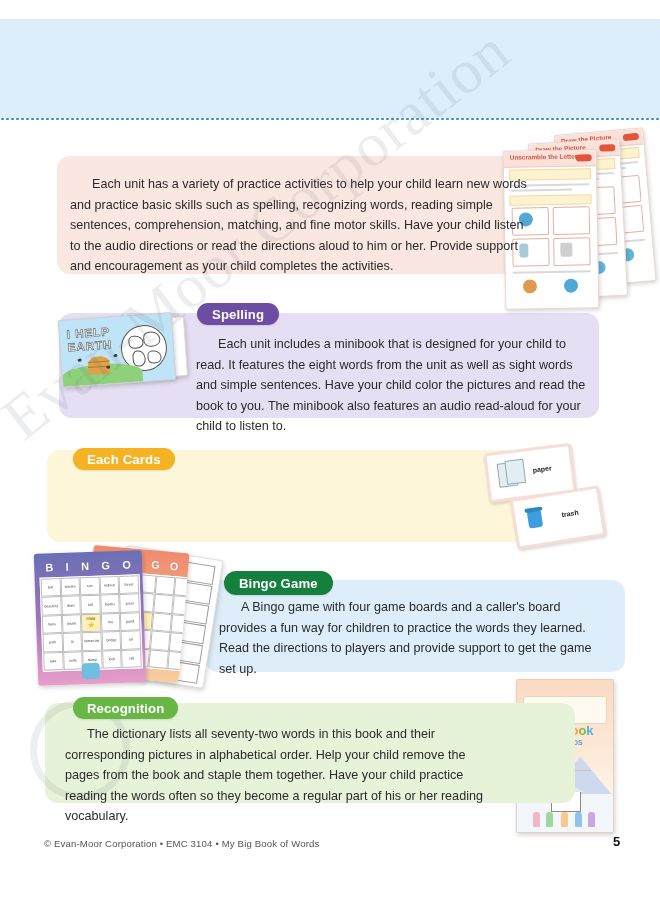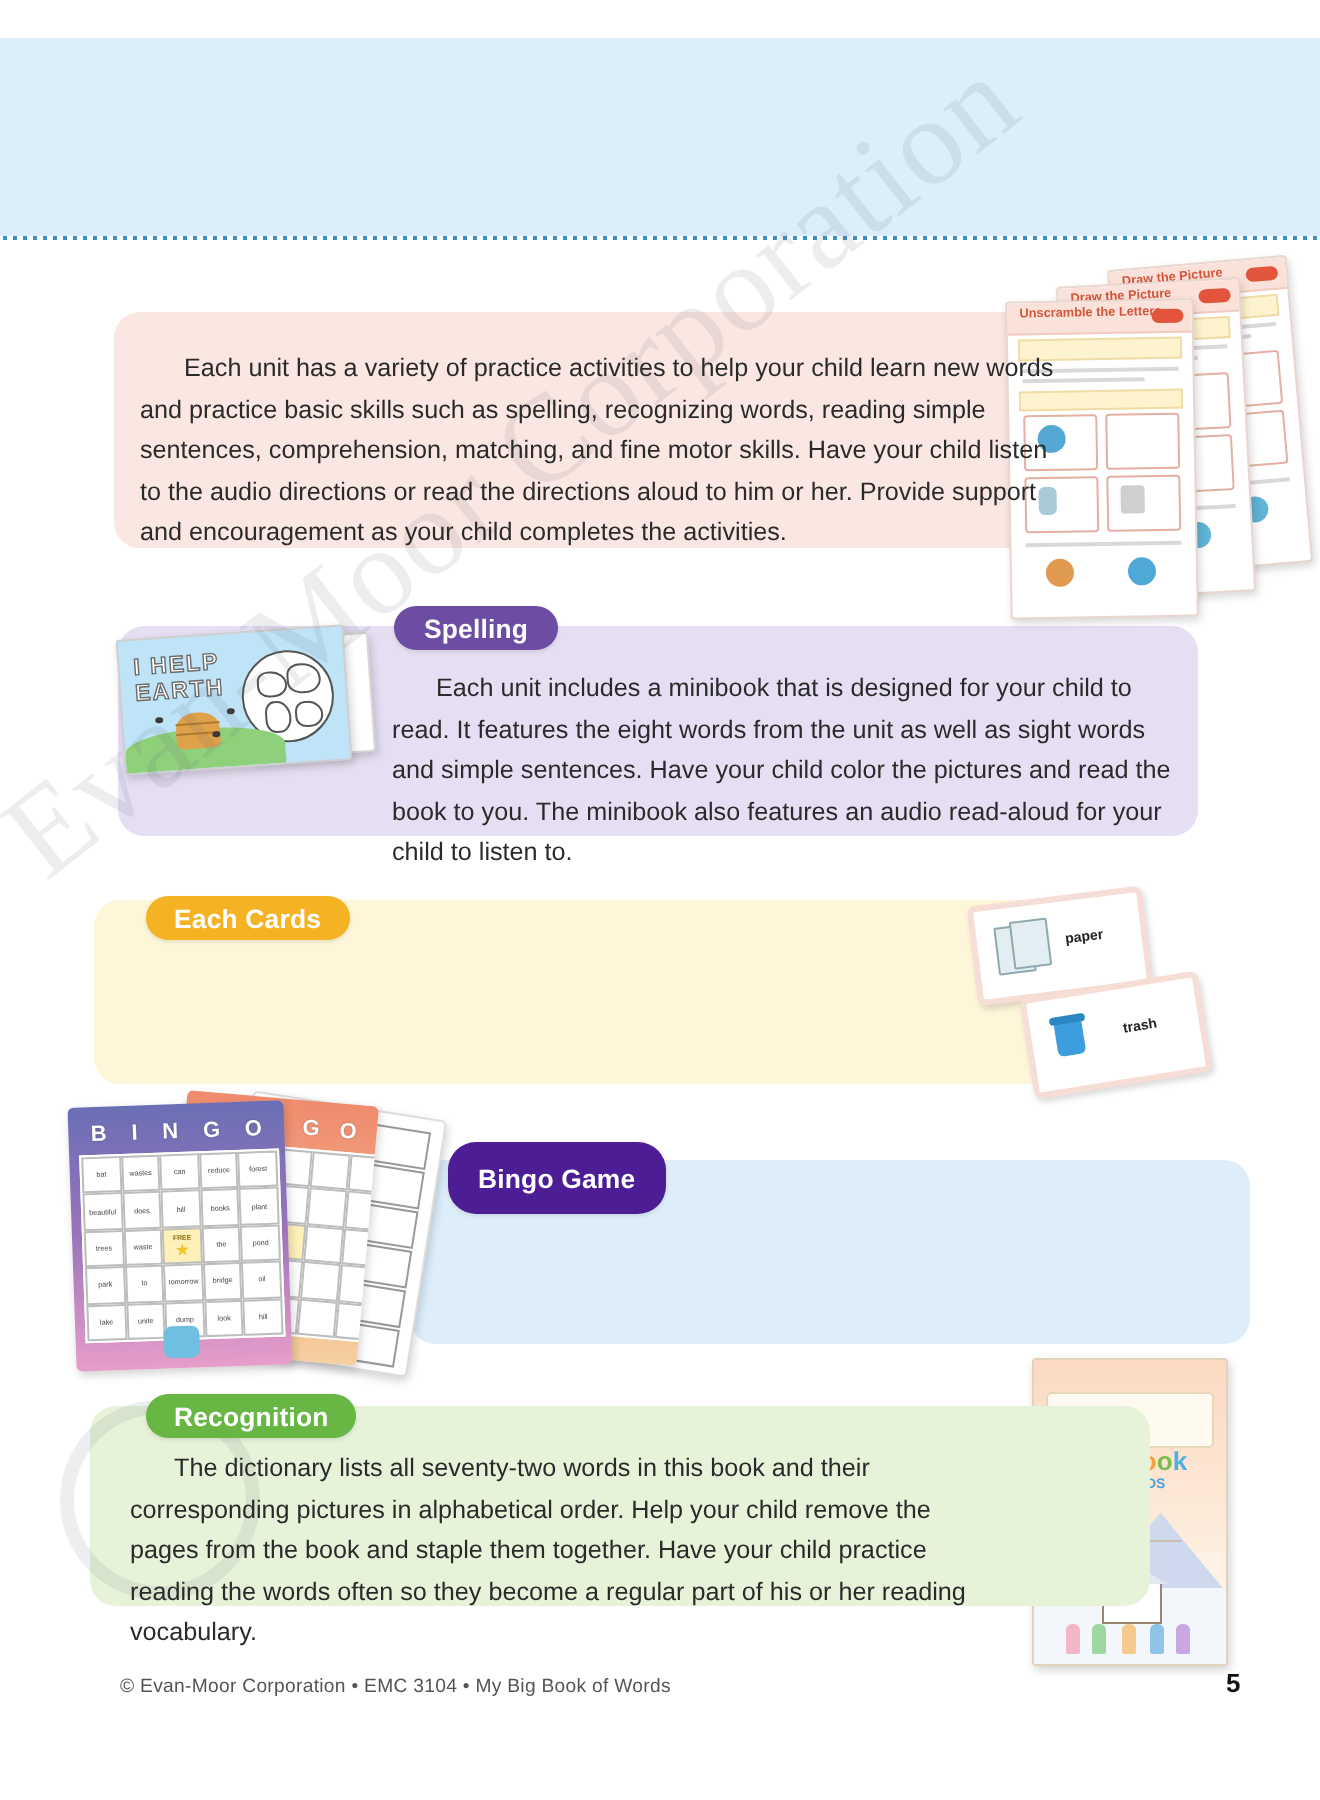--- a/index.html
+++ b/index.html
@@ -68,7 +68,7 @@
   .pill-spelling{left:69px;top:144px;height:23px;padding:0 13px;background:#e2543b;font-size:13.2px;}
   .pill-minibook{left:197px;top:303px;height:22px;padding:0 15px;background:#6d4ca3;font-size:13.2px;}
   .pill-wordcards{left:73px;top:448px;height:22px;padding:0 14px;background:#f5b323;font-size:13.2px;}
-  .pill-bingo{left:224px;top:571px;height:36px;padding:0 15px;background:#4c1d95;font-size:13.2px;}
+  .pill-bingo{left:224px;top:571px;height:24px;padding:0 15px;background:#15803d;font-size:13.2px;}
   .pill-dictionary{left:73px;top:697px;height:22px;padding:0 14px;background:#68b745;font-size:13.2px;}
 
   .body-text{

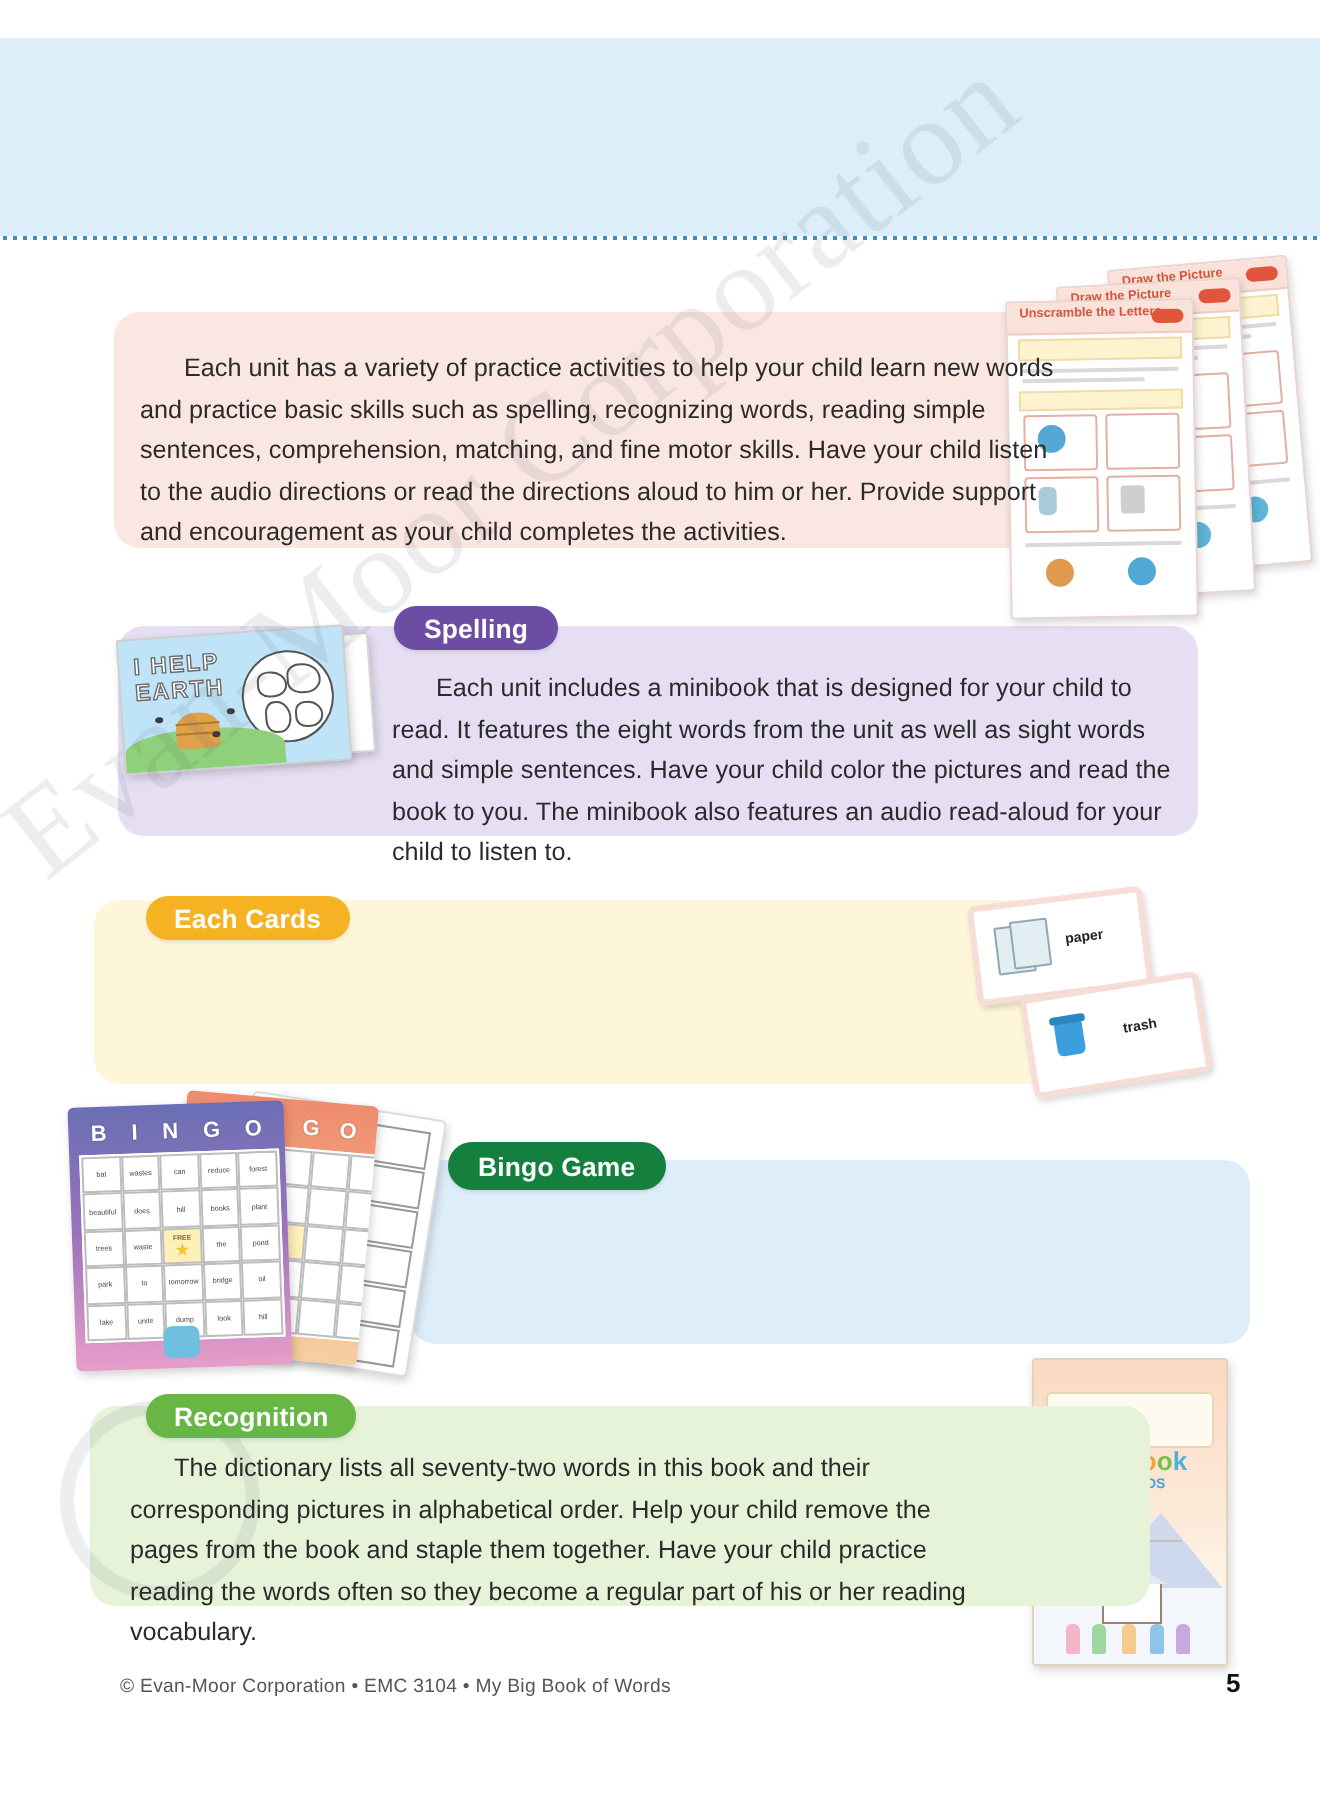--- a/index.html
+++ b/index.html
@@ -419,6 +419,7 @@
   </div>
 
   <div class="pill pill-bingo">Bingo Game</div>
+  <div class="body-text t-bingo">A Bingo game with four game boards and a caller's board provides a fun way for children to practice the words they learned. Read the directions to players and provide support to get the game set up.</div>
 
   <div class="panel p-dictionary"></div>
 

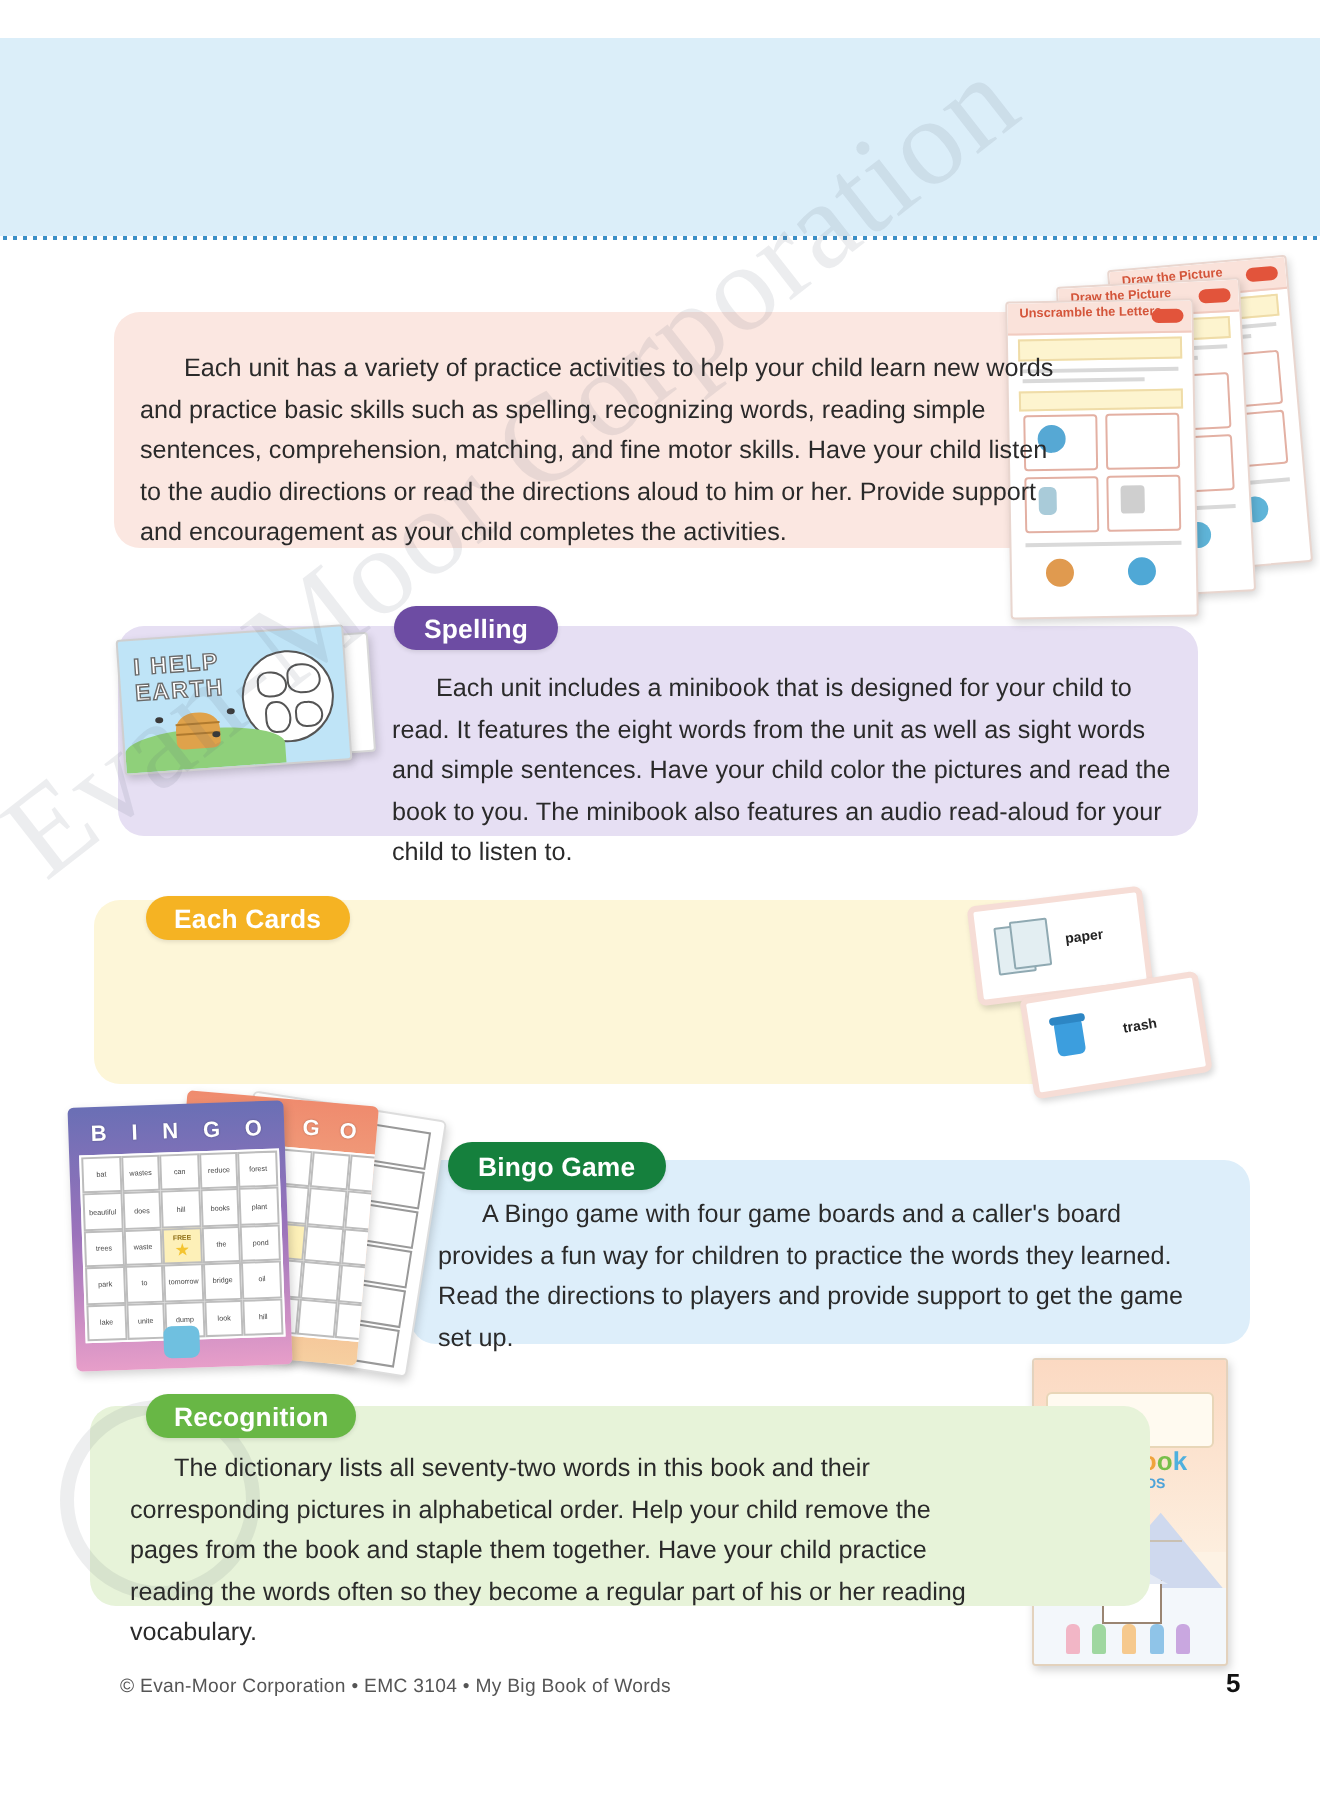--- a/index.html
+++ b/index.html
@@ -84,7 +84,7 @@
 
   
   .footer{
-    position:absolute;left:60px;top:838px;z-index:6;
+    position:absolute;left:44px;top:838px;z-index:6;
     font-size:9.6px;color:#555;letter-spacing:.15px;
     font-family:"Liberation Sans", sans-serif;
   }

